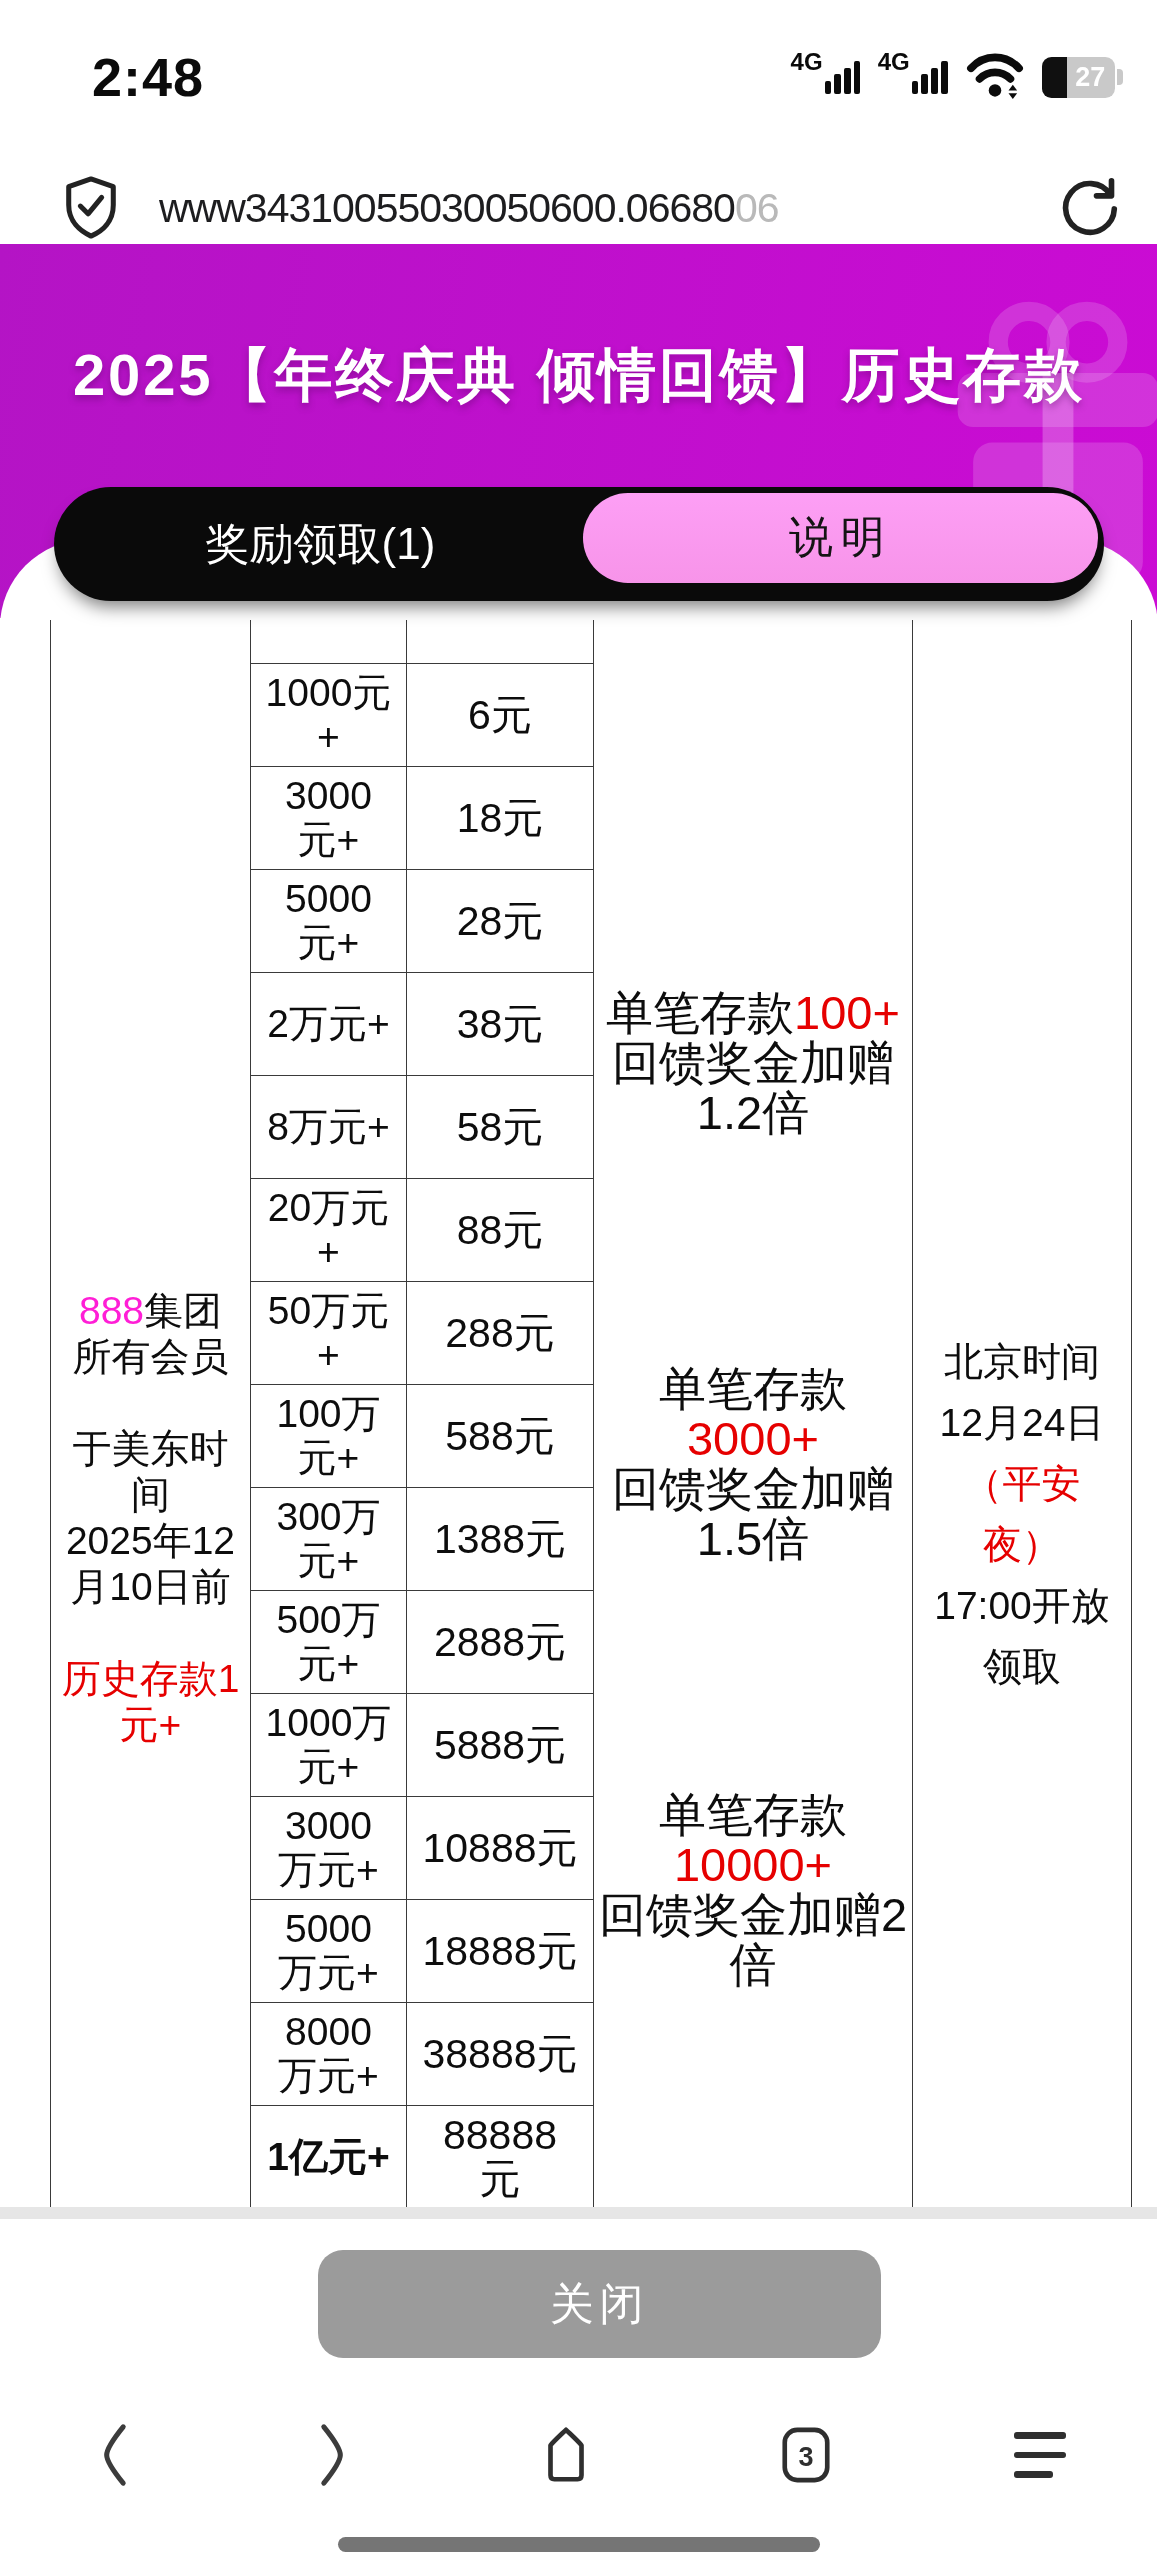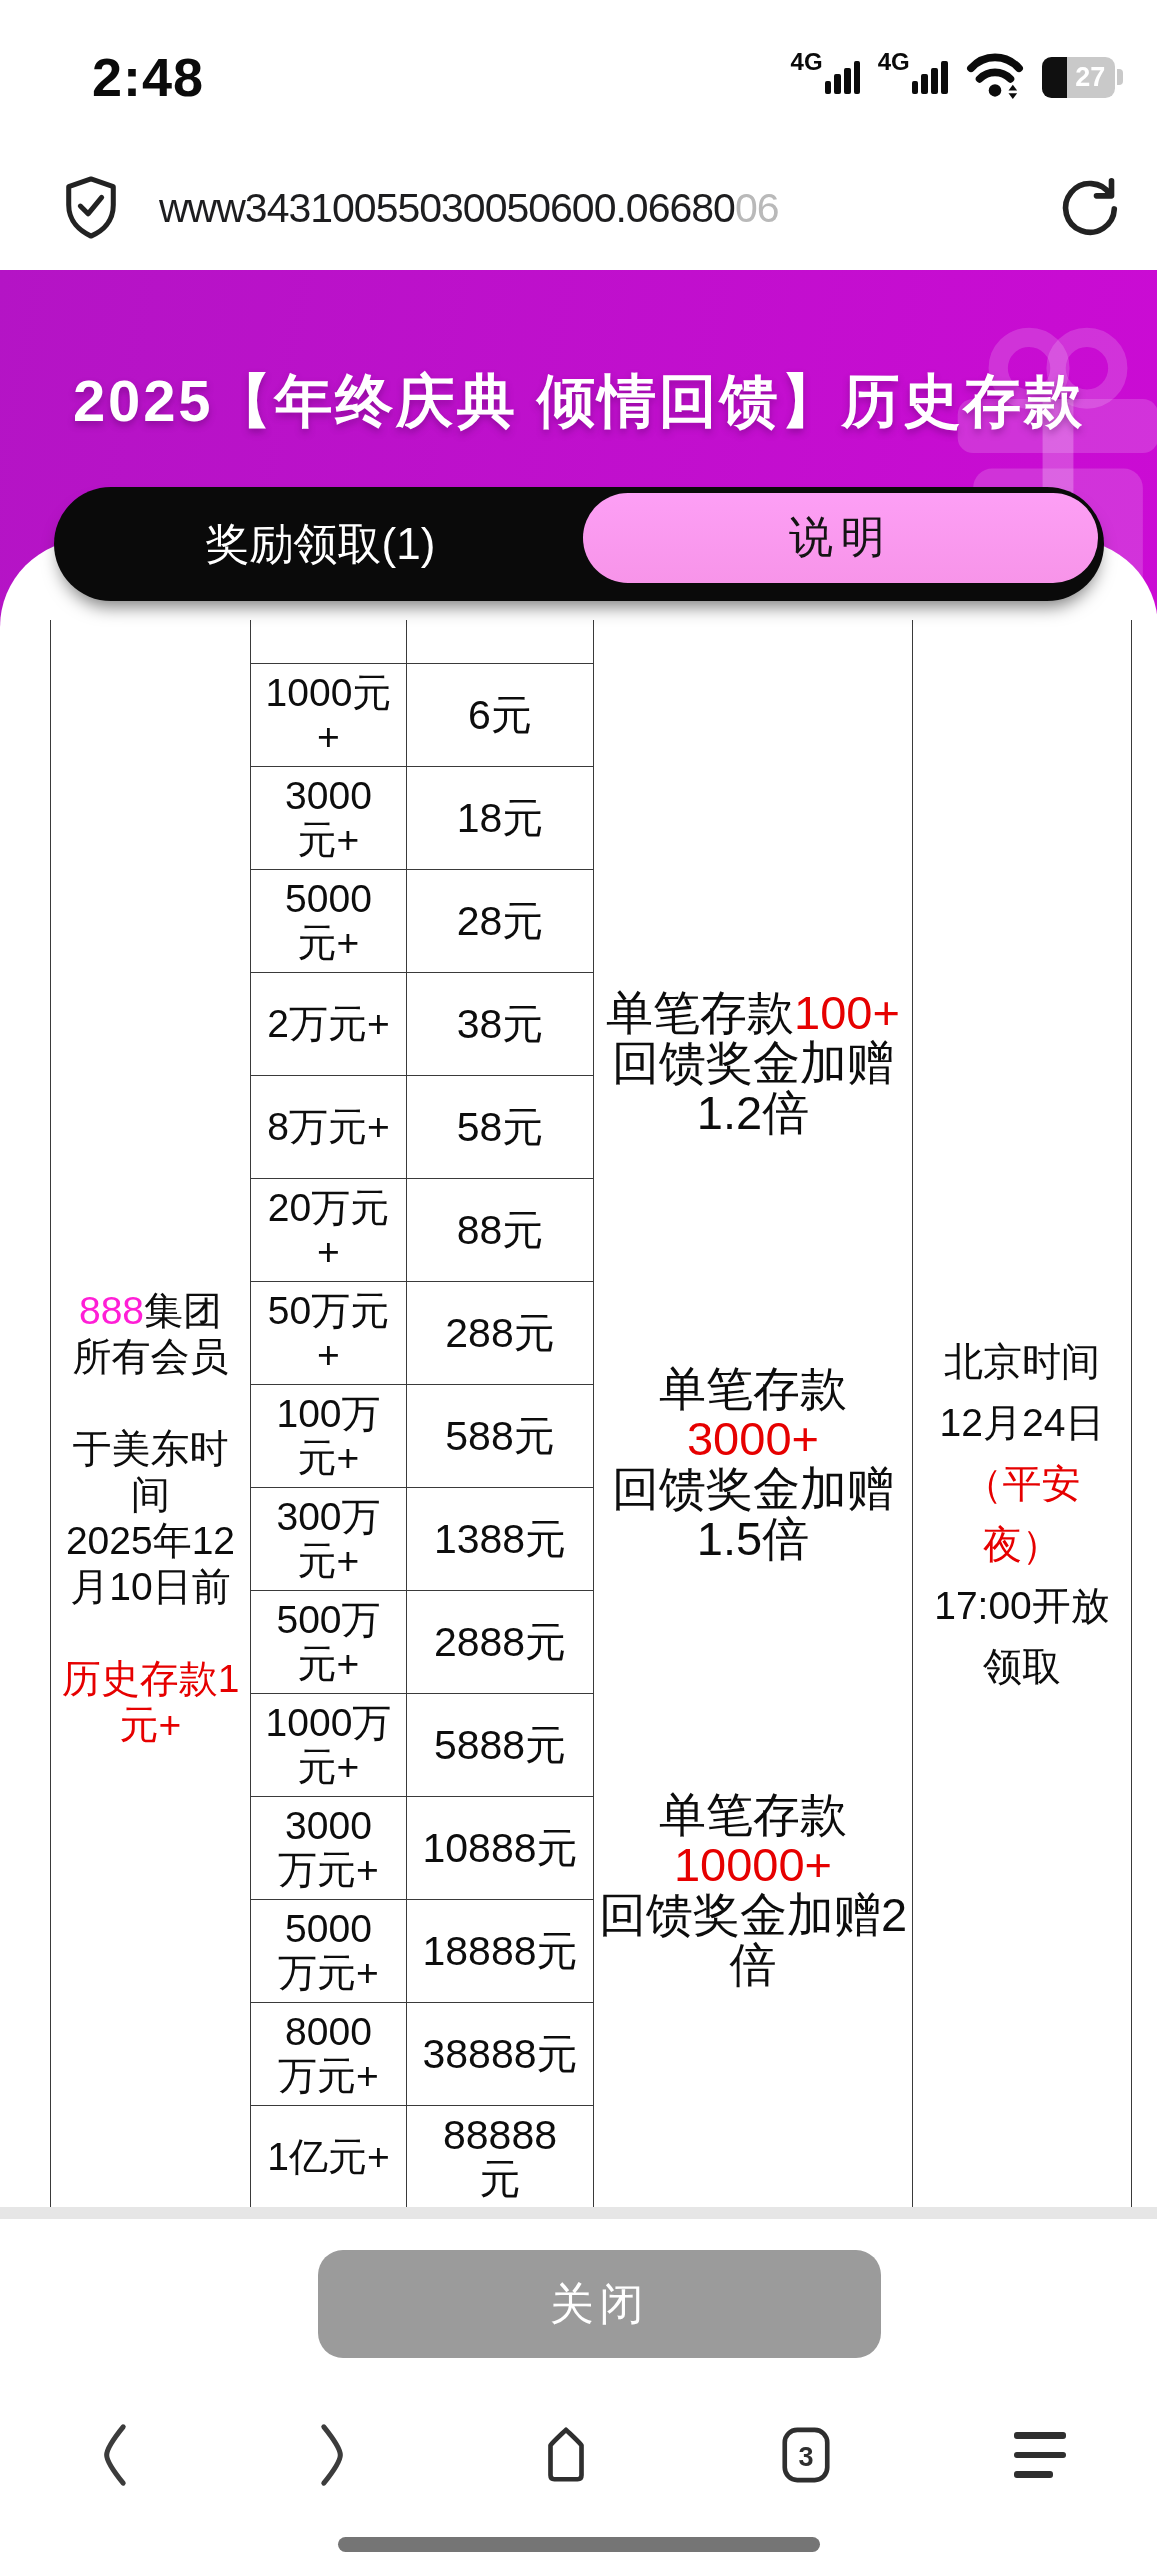--- a/index.html
+++ b/index.html
@@ -35,7 +35,7 @@
   .addr .refresh{margin-left:auto;margin-right:39px;display:flex;}
 
   
-  .hero{position:absolute;top:270px;left:0;right:0;height:374px;overflow:hidden;
+  .hero{position:absolute;top:244px;left:0;right:0;height:374px;overflow:hidden;
         background:linear-gradient(100deg,var(--c1) 0%,var(--c2) 100%);}
   .hero-title{position:absolute;top:93px;left:0;width:100%;text-align:center;color:#fff;
               font-size:58px;font-weight:700;letter-spacing:2.9px;text-shadow:0 3.9px 7.7px rgba(70,0,80,.35);}

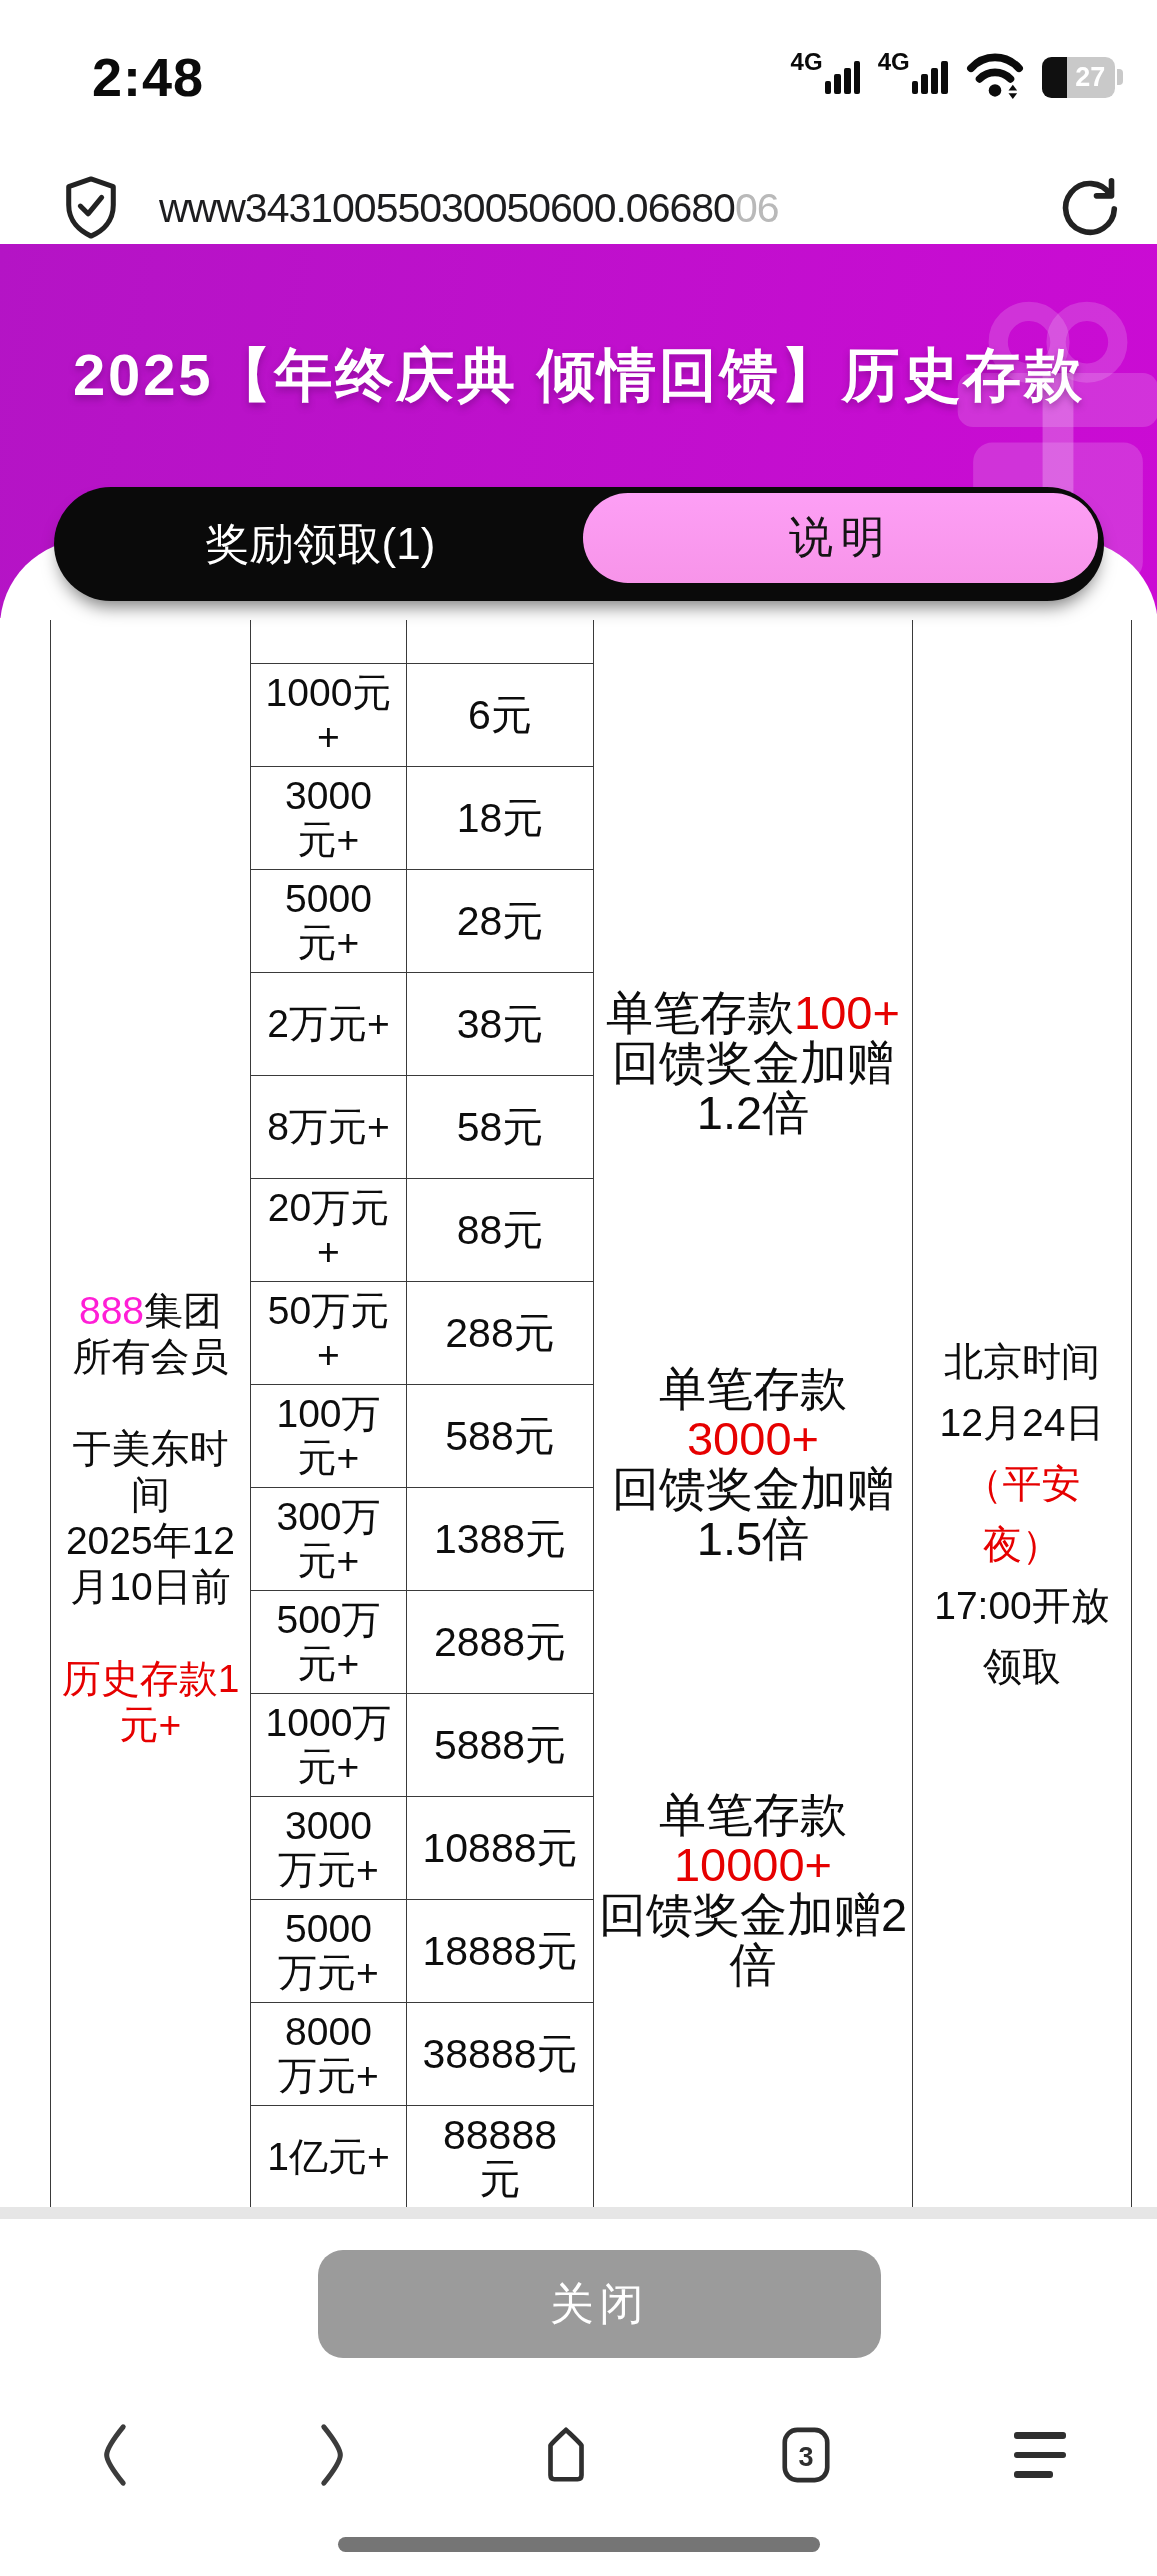--- a/index.html
+++ b/index.html
@@ -236,7 +236,7 @@
       <div class="cell tier" style="grid-area: 15 / 2;">8000
 万元+</div>
       <div class="cell reward" style="grid-area: 15 / 3;">38888元</div>
-      <div class="cell tier" style="grid-area: 16 / 2;">1亿元+</div>
+      <div class="cell tier" style="grid-area: 16 / 2; font-weight: bold;">1亿元+</div>
       <div class="cell reward" style="grid-area: 16 / 3;">88888
 元</div>
     </div>

